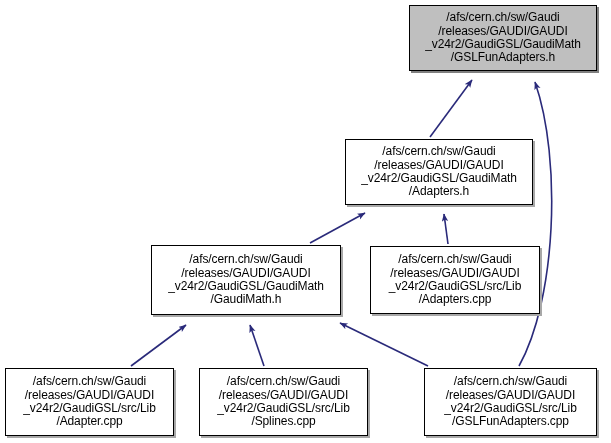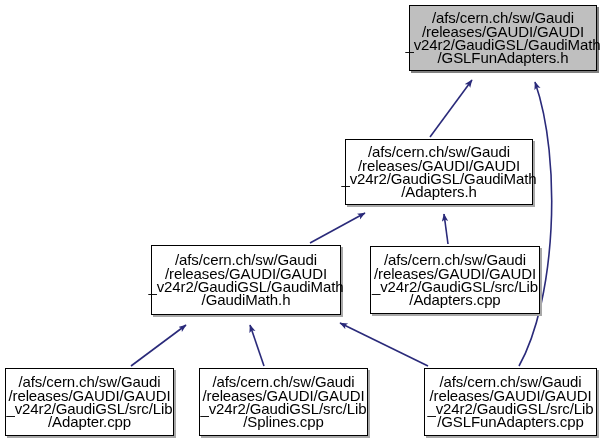--- a/index.html
+++ b/index.html
@@ -33,7 +33,7 @@
     border: 1px solid #000000;
     background: #ffffff;
     color: #000000;
-    font-size: 15px;
+    font-size: 12px;
     line-height: 13.4px;
     letter-spacing: -0.1px;
     white-space: pre-line;

